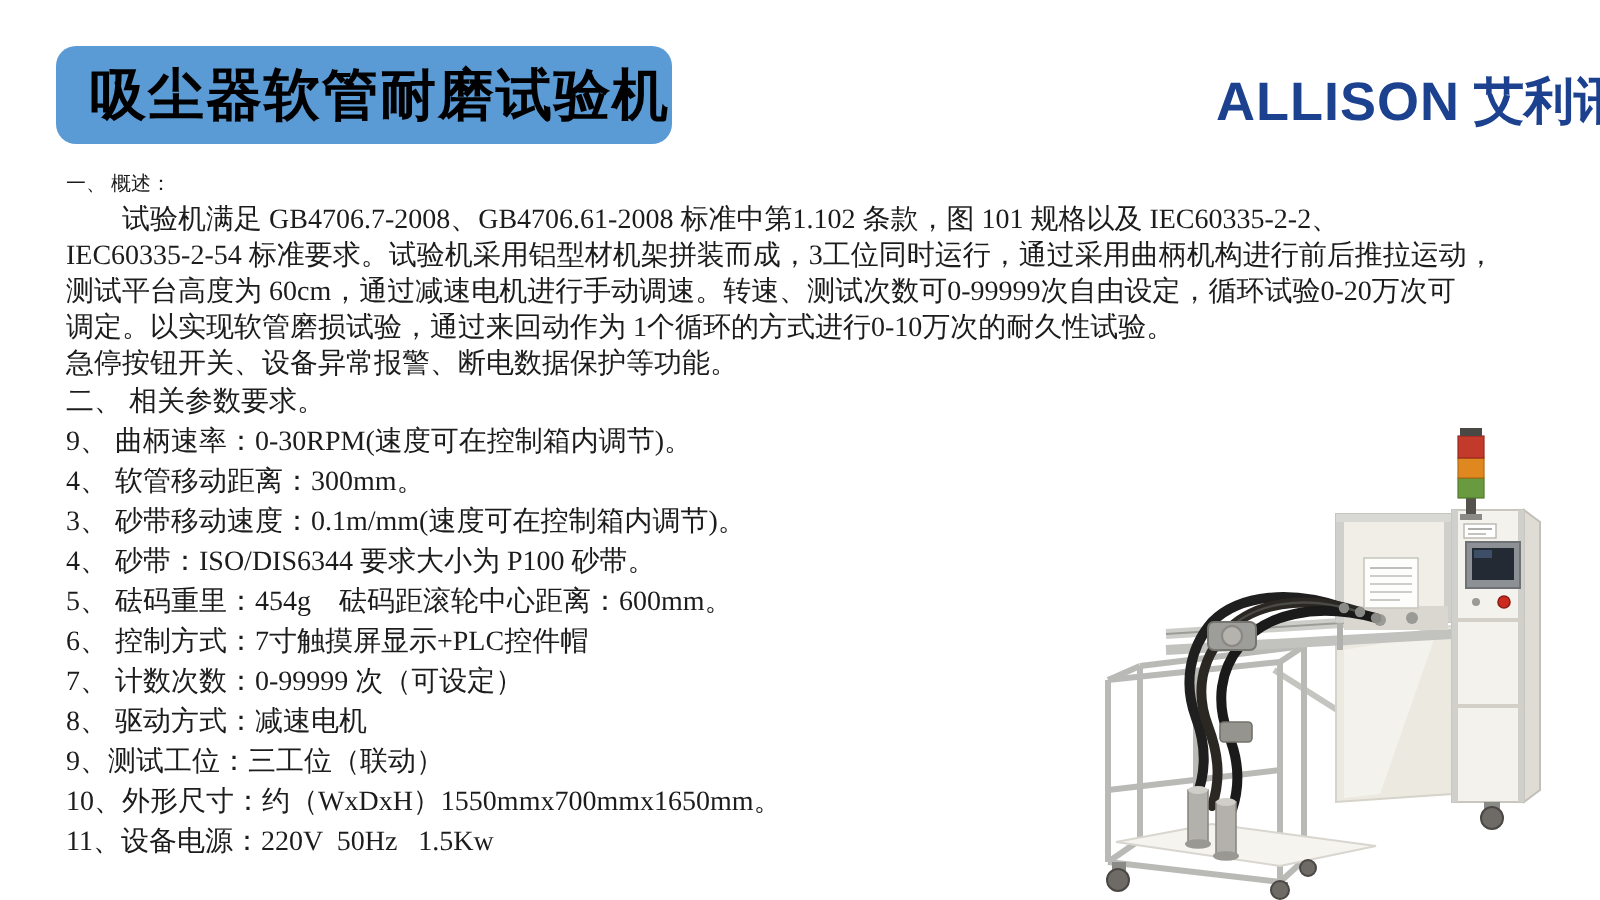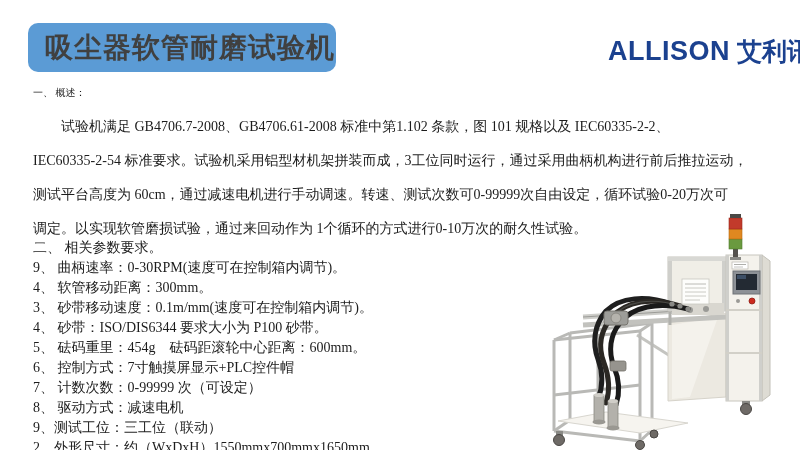--- a/index.html
+++ b/index.html
@@ -23,7 +23,7 @@
     padding-left:17px;
   }
   .banner-title {
-    font-size:28px; font-weight:bold; color:#404040;
+    font-size:28px; font-weight:bold; color:#000000;
     letter-spacing:1px; white-space:nowrap;
   }
 

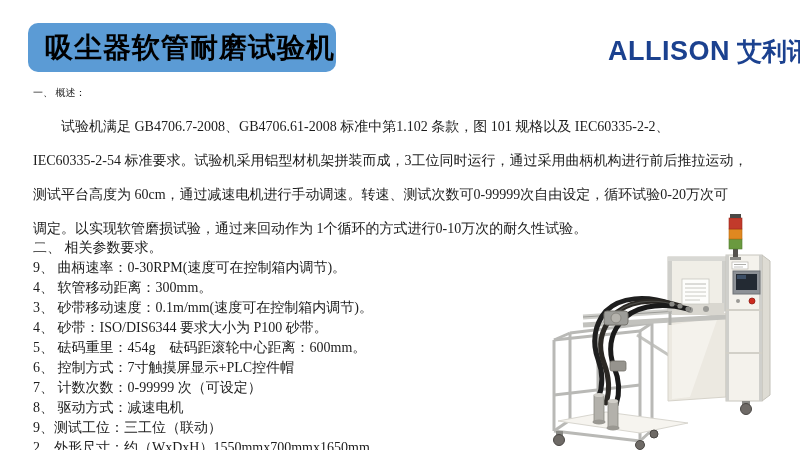--- a/index.html
+++ b/index.html
@@ -53,7 +53,7 @@
     font-size:10px; line-height:19px; white-space:pre-wrap;
   }
   .p-line {
-    font-size:14px; line-height:18px; white-space:pre-wrap;margin-top:16px;
+    font-size:14px; line-height:18px; white-space:pre-wrap;
   }
   .p-line.indent { padding-left:28px; }
   .list-line {

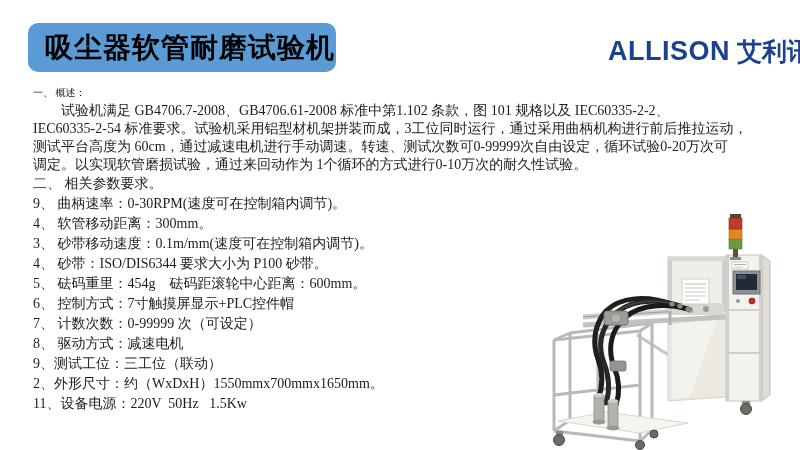--- a/index.html
+++ b/index.html
@@ -85,6 +85,7 @@
   <div class="p-line">IEC60335-2-54 标准要求。试验机采用铝型材机架拼装而成，3工位同时运行，通过采用曲柄机构进行前后推拉运动，</div>
   <div class="p-line">测试平台高度为 60cm，通过减速电机进行手动调速。转速、测试次数可0-99999次自由设定，循环试验0-20万次可</div>
   <div class="p-line">调定。以实现软管磨损试验，通过来回动作为 1个循环的方式进行0-10万次的耐久性试验。</div>
+  <div class="p-line">急停按钮开关、设备异常报警、断电数据保护等功能。</div>
 
   <div class="list-line">二、 相关参数要求。</div>
   <div class="list-line">9、 曲柄速率：0-30RPM(速度可在控制箱内调节)。</div>

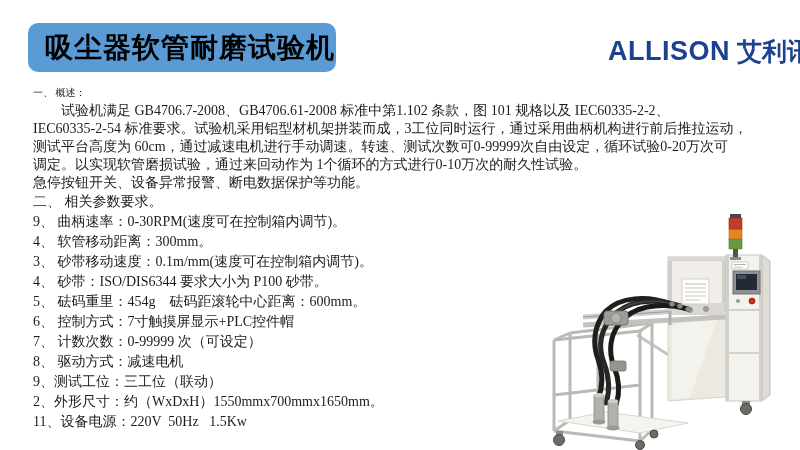--- a/index.html
+++ b/index.html
@@ -97,7 +97,7 @@
   <div class="list-line">7、 计数次数：0-99999 次（可设定）</div>
   <div class="list-line">8、 驱动方式：减速电机</div>
   <div class="list-line">9、测试工位：三工位（联动）</div>
-  <div class="list-line">2、外形尺寸：约（WxDxH）1550mmx700mmx1650mm。</div>
+  <div class="list-line">10、外形尺寸：约（WxDxH）1550mmx700mmx1650mm。</div>
   <div class="list-line">11、设备电源：220V  50Hz   1.5Kw</div>
 </div>
 

